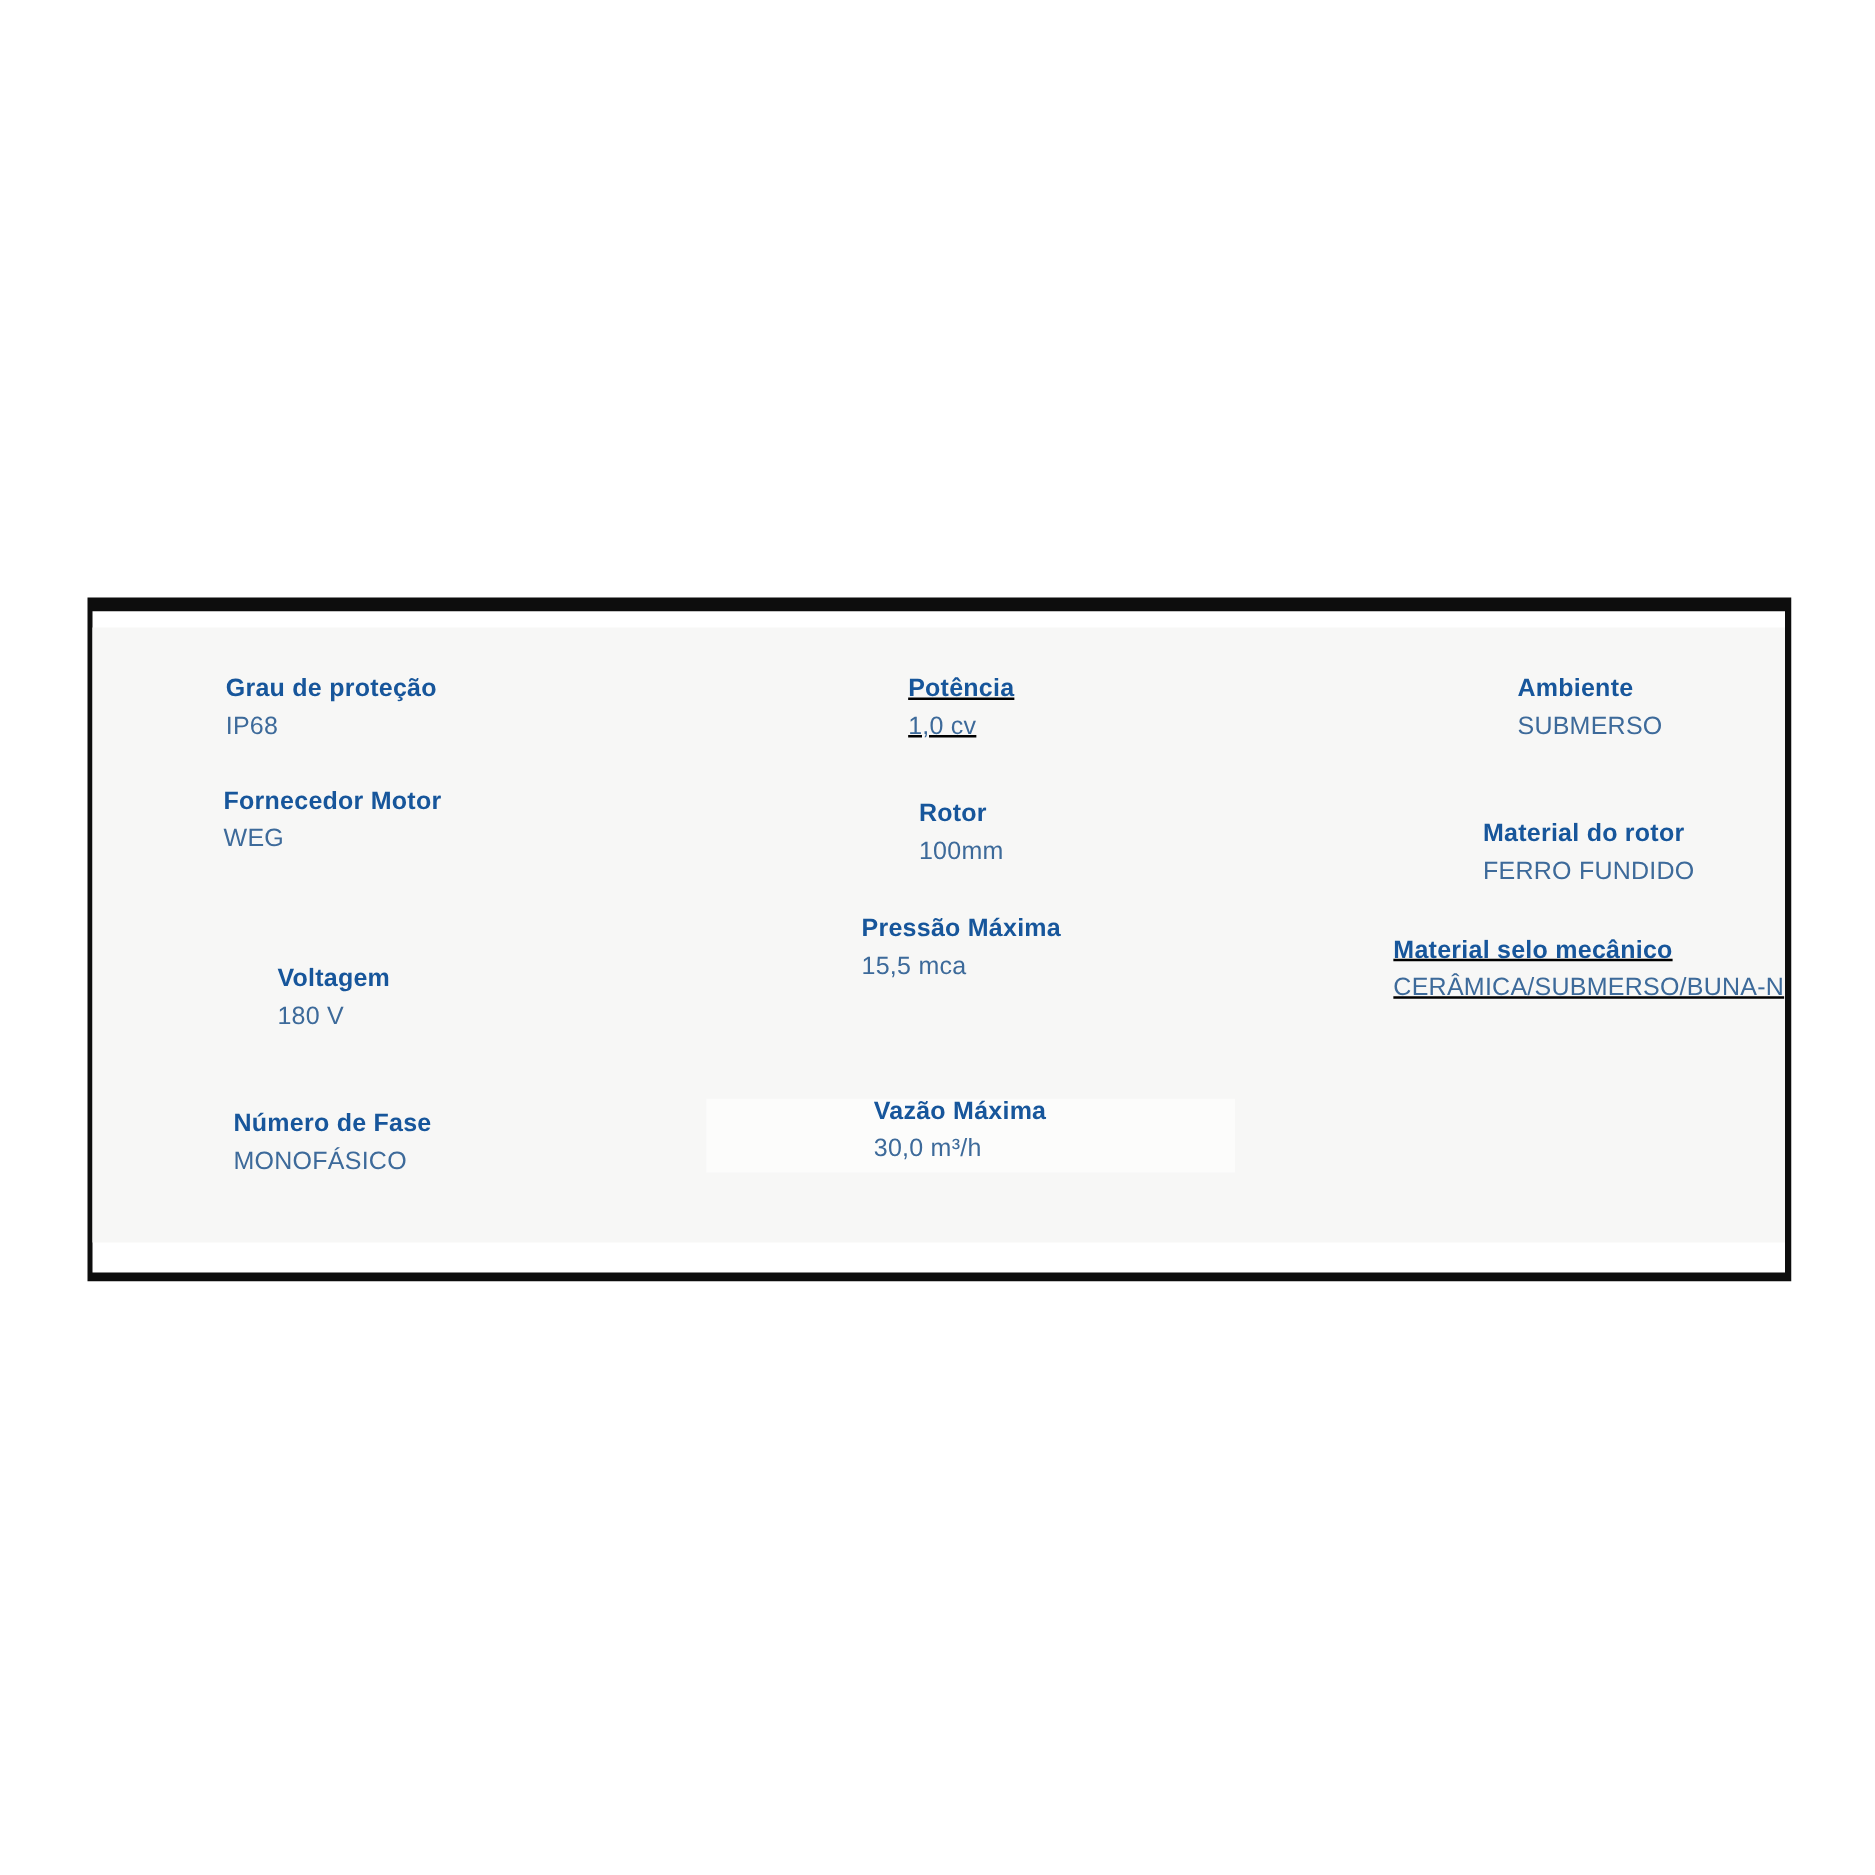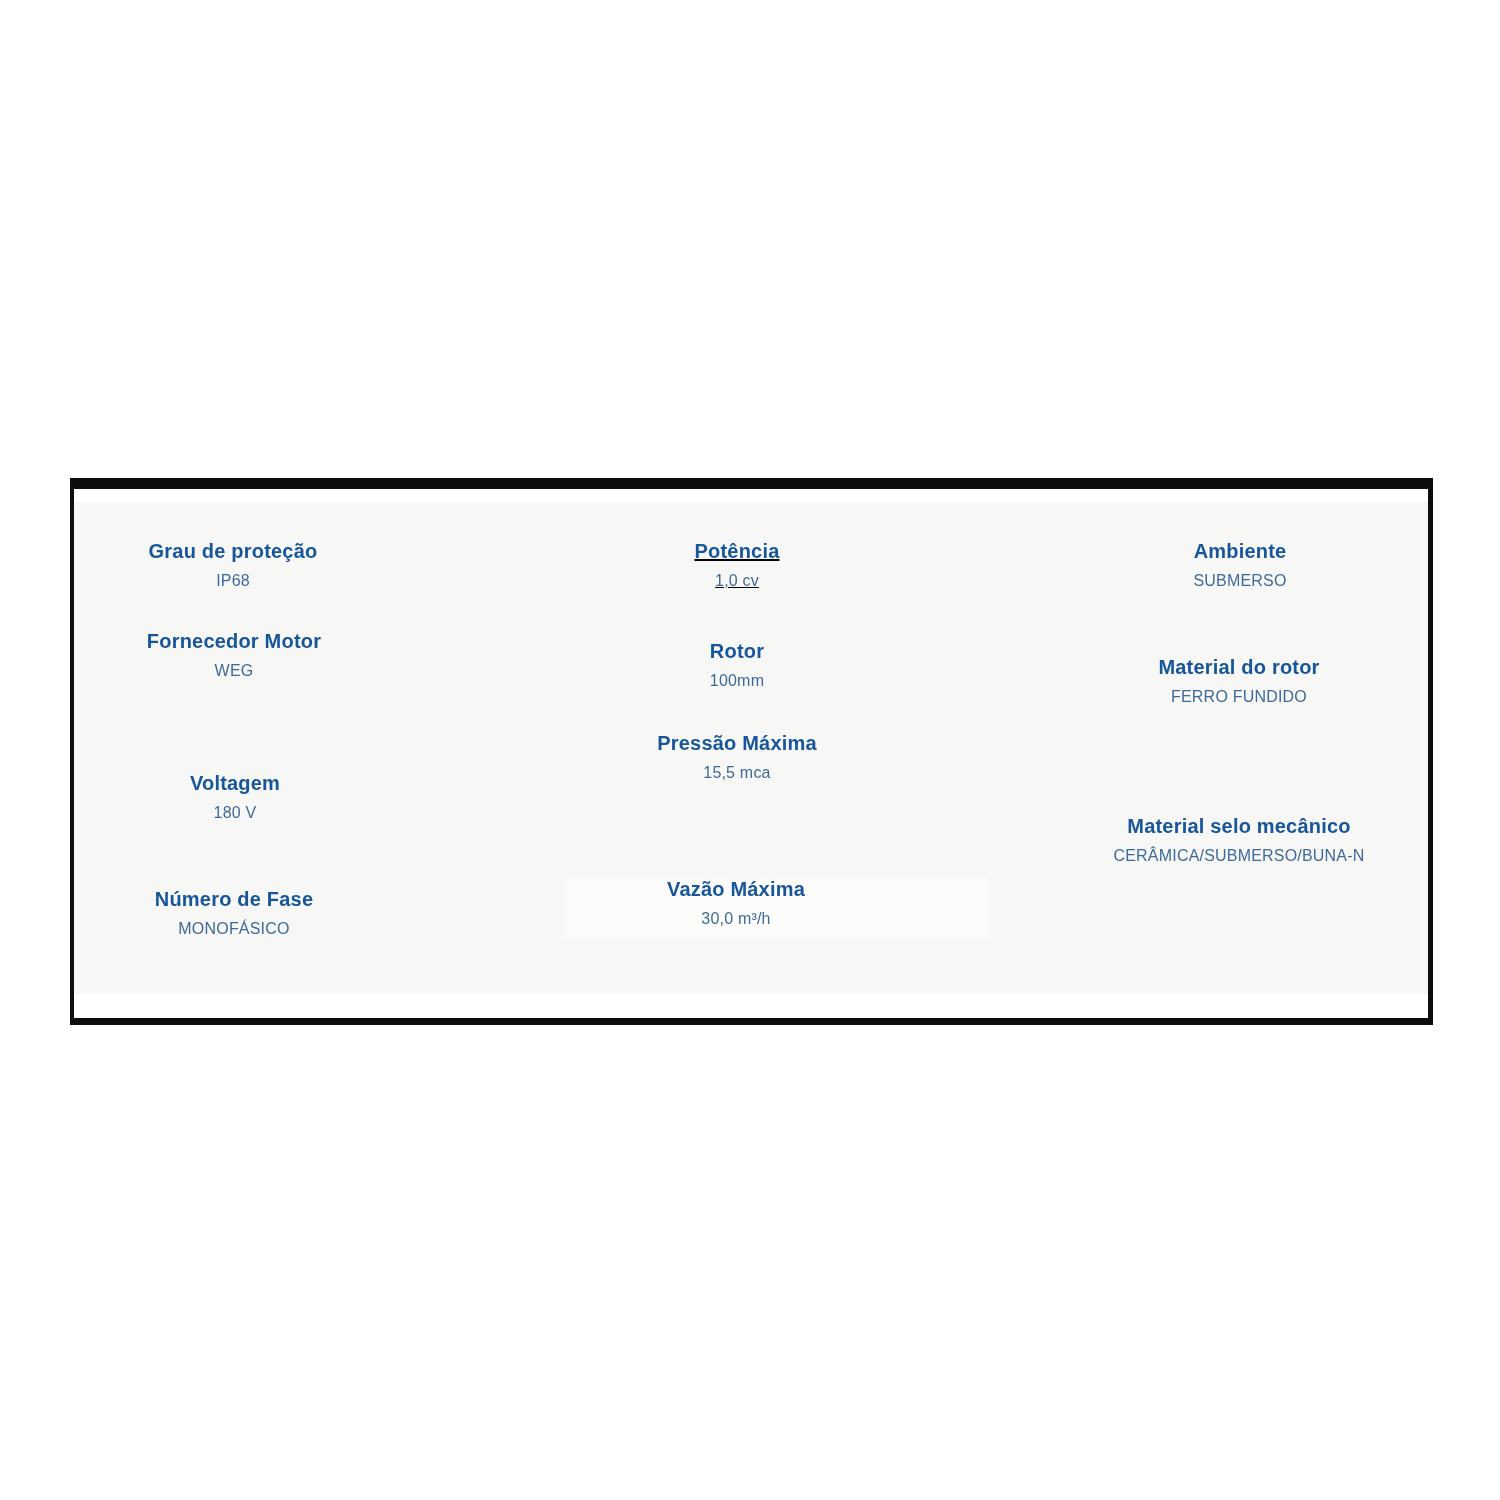--- a/index.html
+++ b/index.html
@@ -50,8 +50,9 @@
   .cell {
     position: absolute;
     transform: translateX(-50%);
-    text-align: center;
+    text-align: left;
     white-space: nowrap;
+    margin-left: 32px;
   }
   .cell .label {
     font-size: 20px;

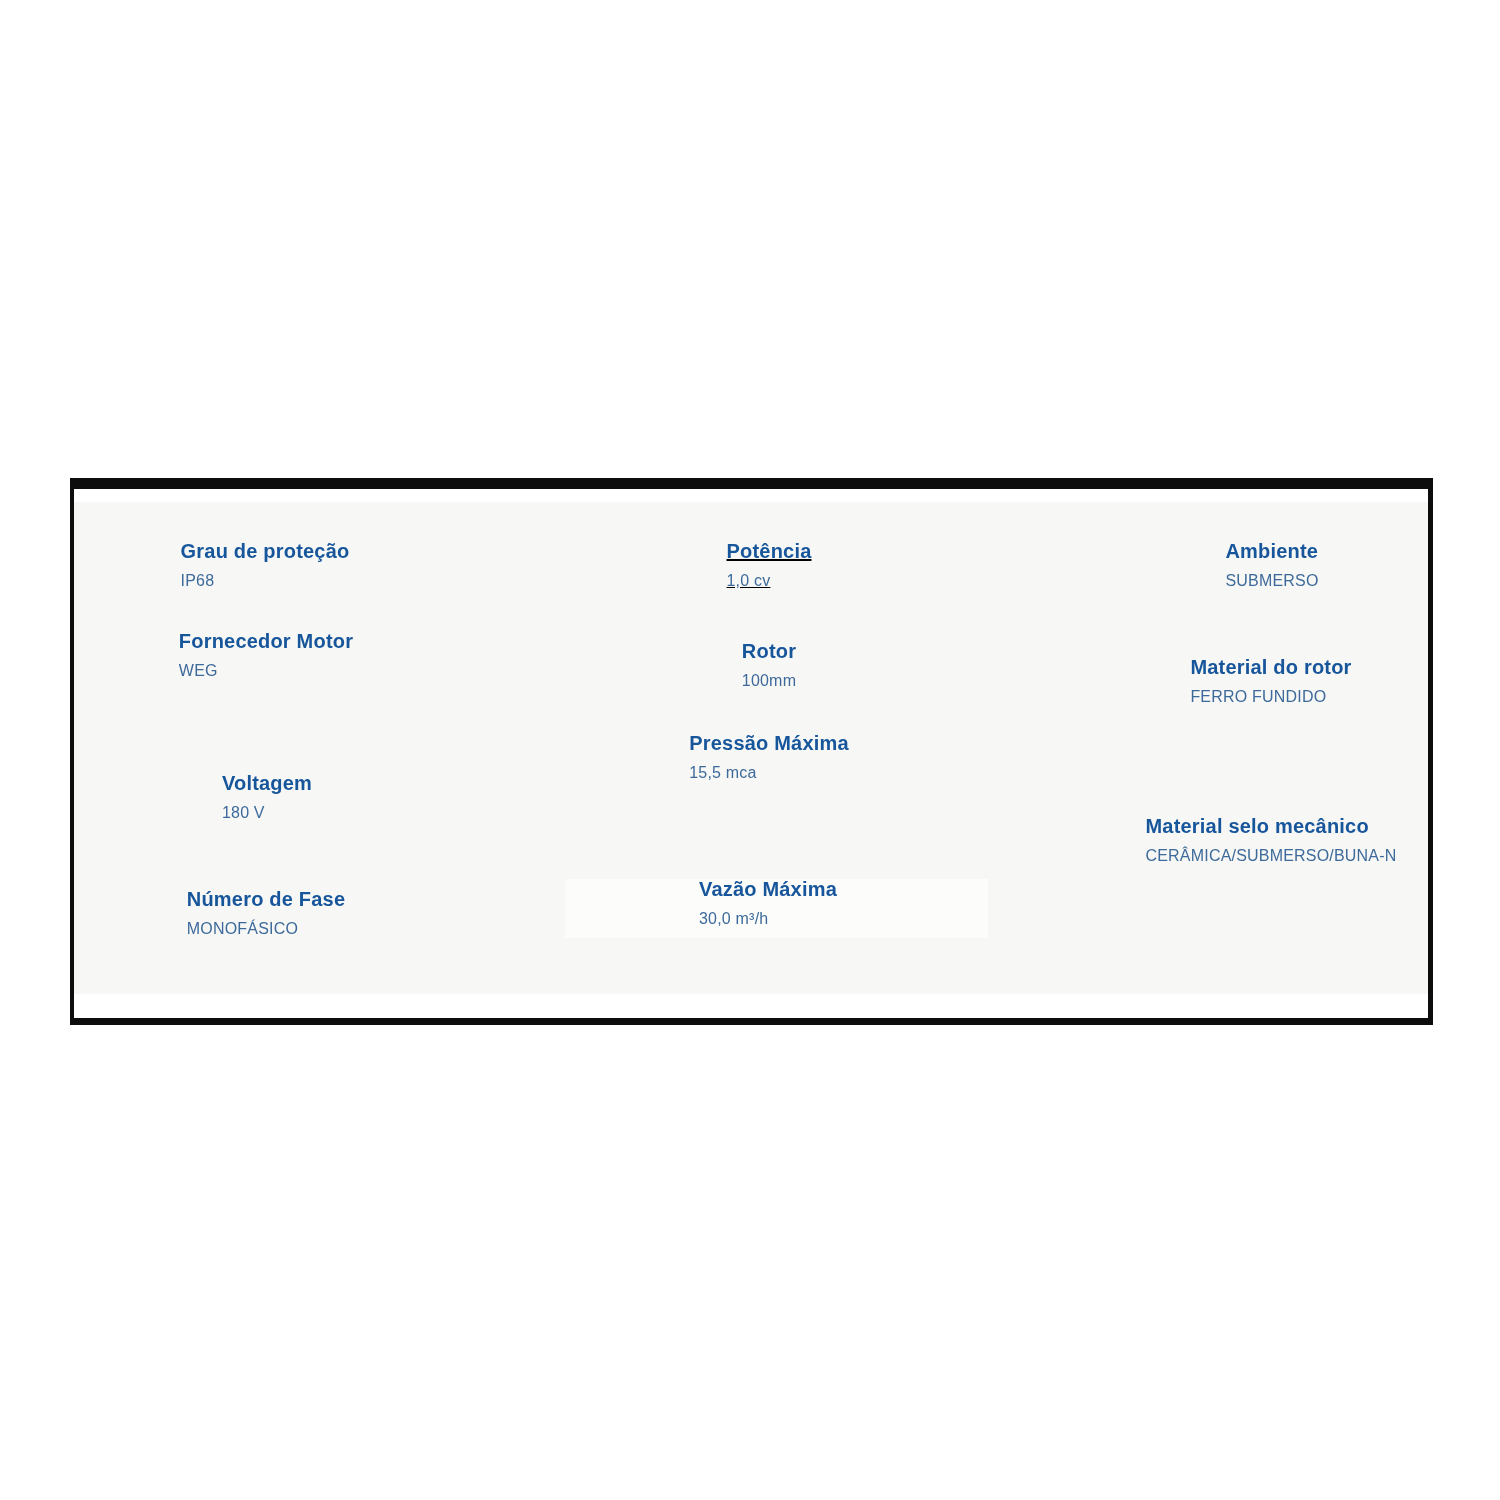--- a/index.html
+++ b/index.html
@@ -63,7 +63,7 @@
   }
   .cell .value {
     margin-top: 7px;
-    font-size: 16px;
+    font-size: 20px;
     font-weight: normal;
     line-height: 20px;
     color: #3d6a9a;

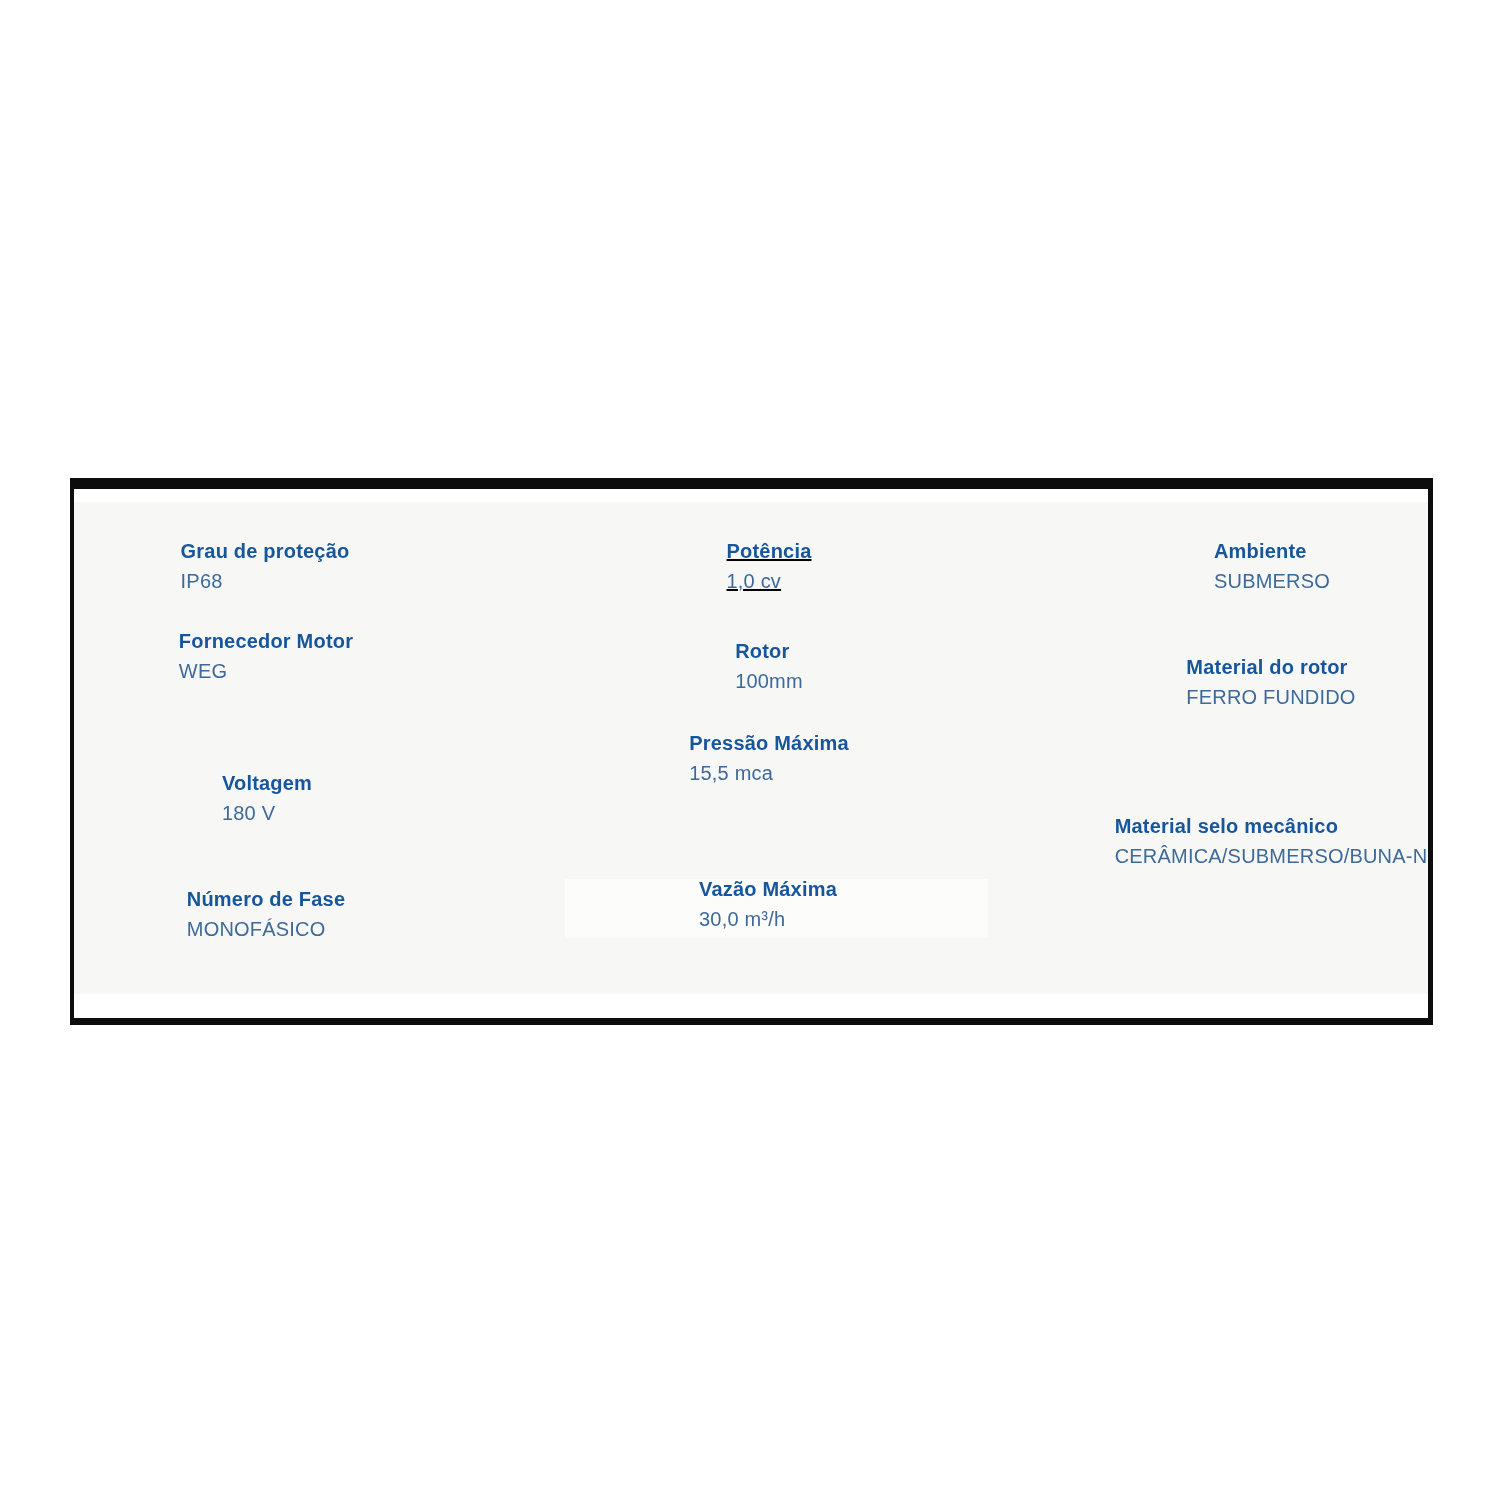--- a/index.html
+++ b/index.html
@@ -114,7 +114,7 @@
     <div class="label">Pressão Máxima</div>
     <div class="value">15,5 mca</div>
   </div>
-  <div class="cell" style="left:1239px; top:813px;">
+  <div class="cell" style="left:1239px; top:747px;text-decoration:underline;">
     <div class="label">Material selo mecânico</div>
     <div class="value">CERÂMICA/SUBMERSO/BUNA-N</div>
   </div>

